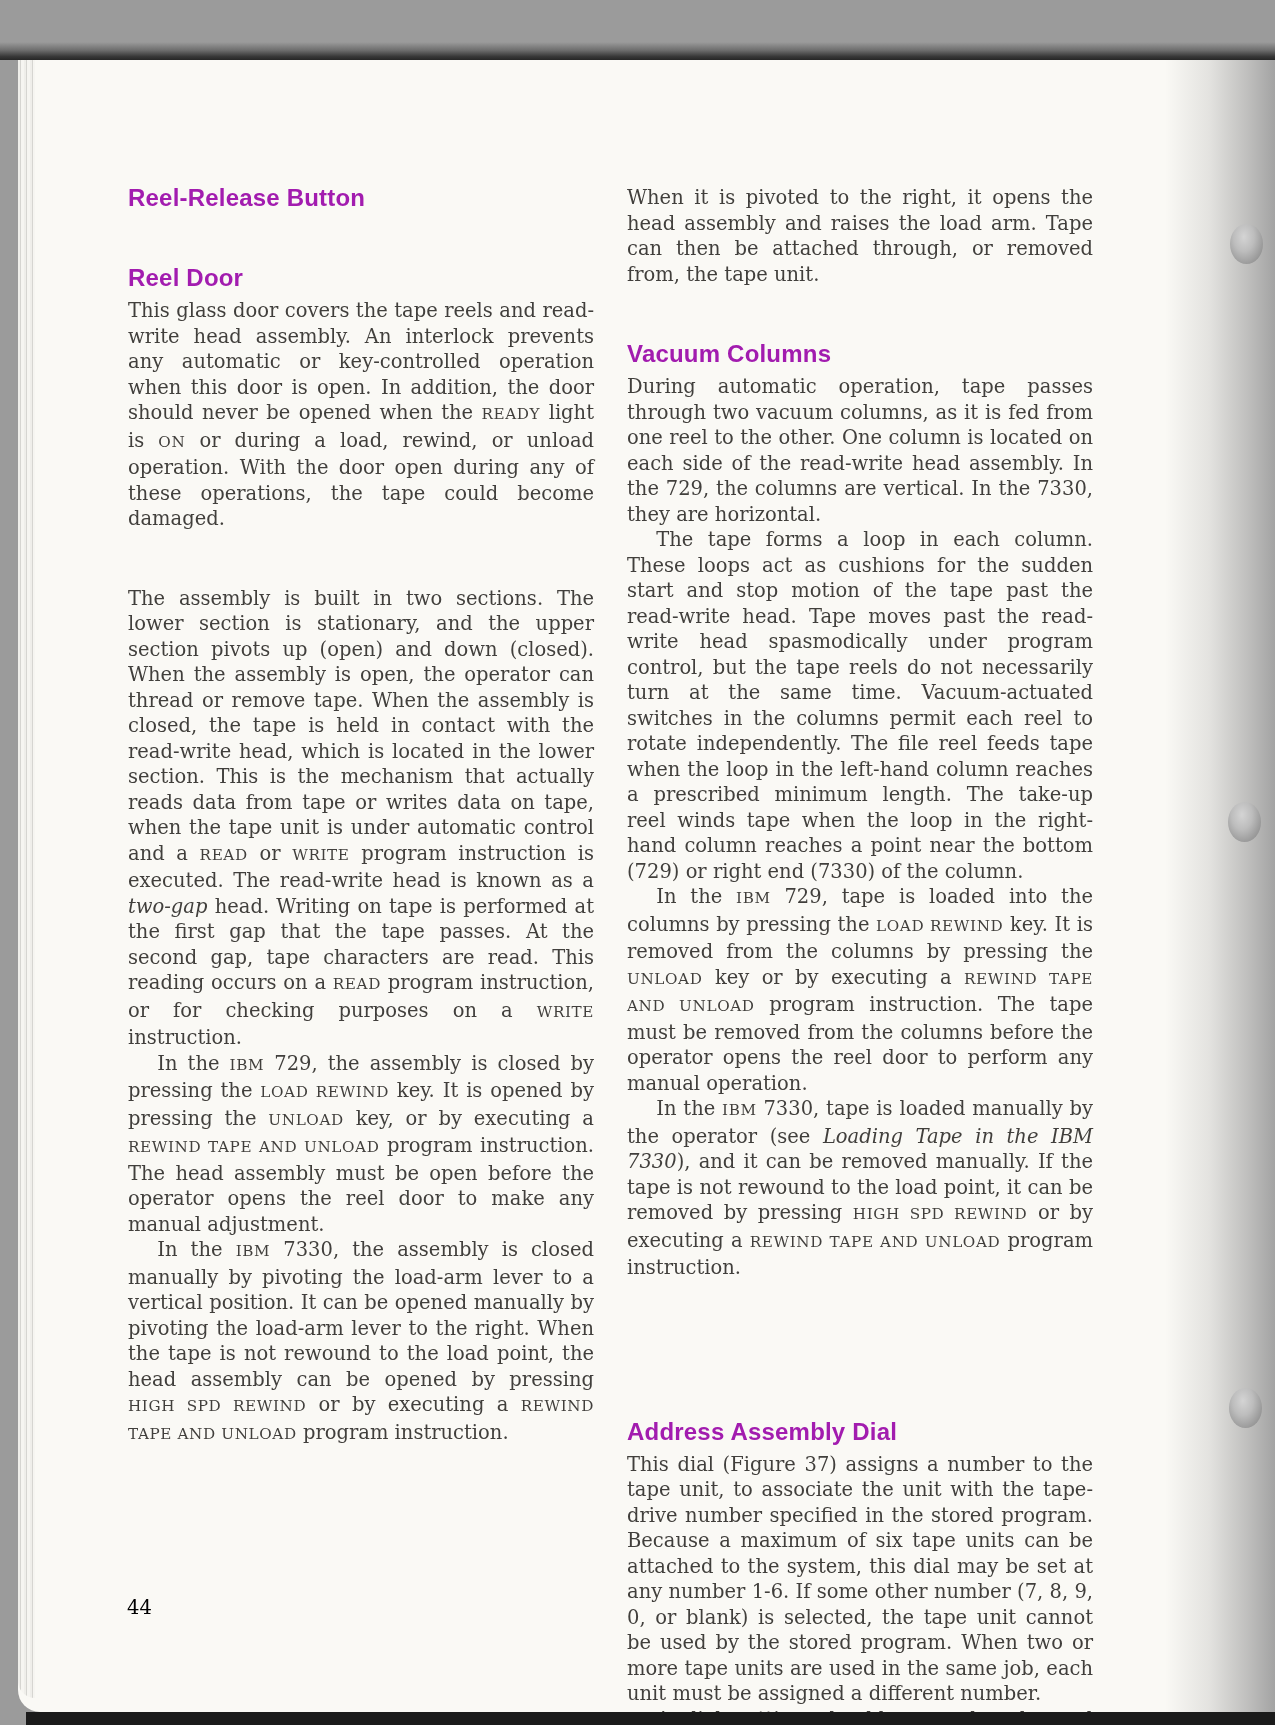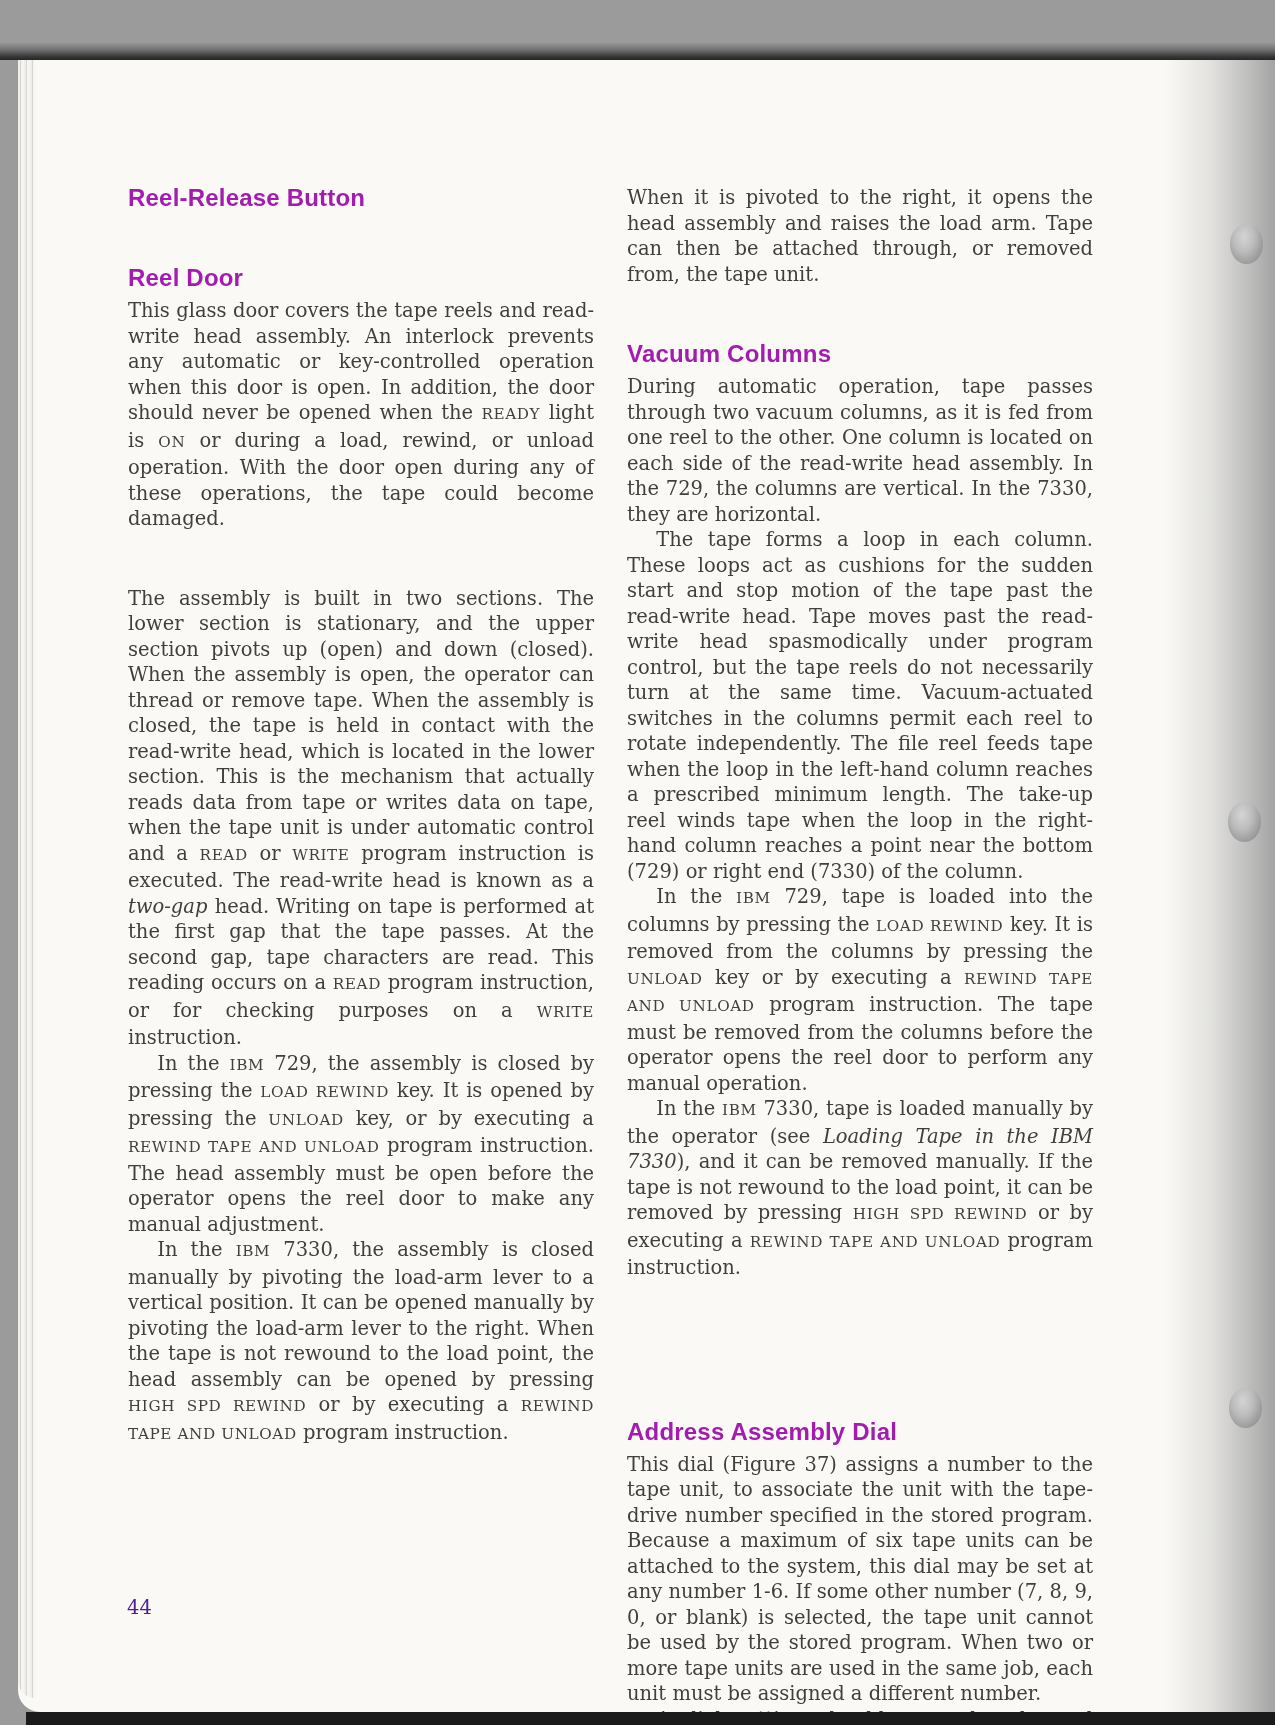--- a/index.html
+++ b/index.html
@@ -66,7 +66,7 @@
   .it { font-style: italic; }
   .page-number {
     position: absolute; left: 109px; top: 1536px;
-    font-size: 19.5px; color: #4c1d95;
+    font-size: 19.5px; color: #000000;
   }
 </style>
 </head>

